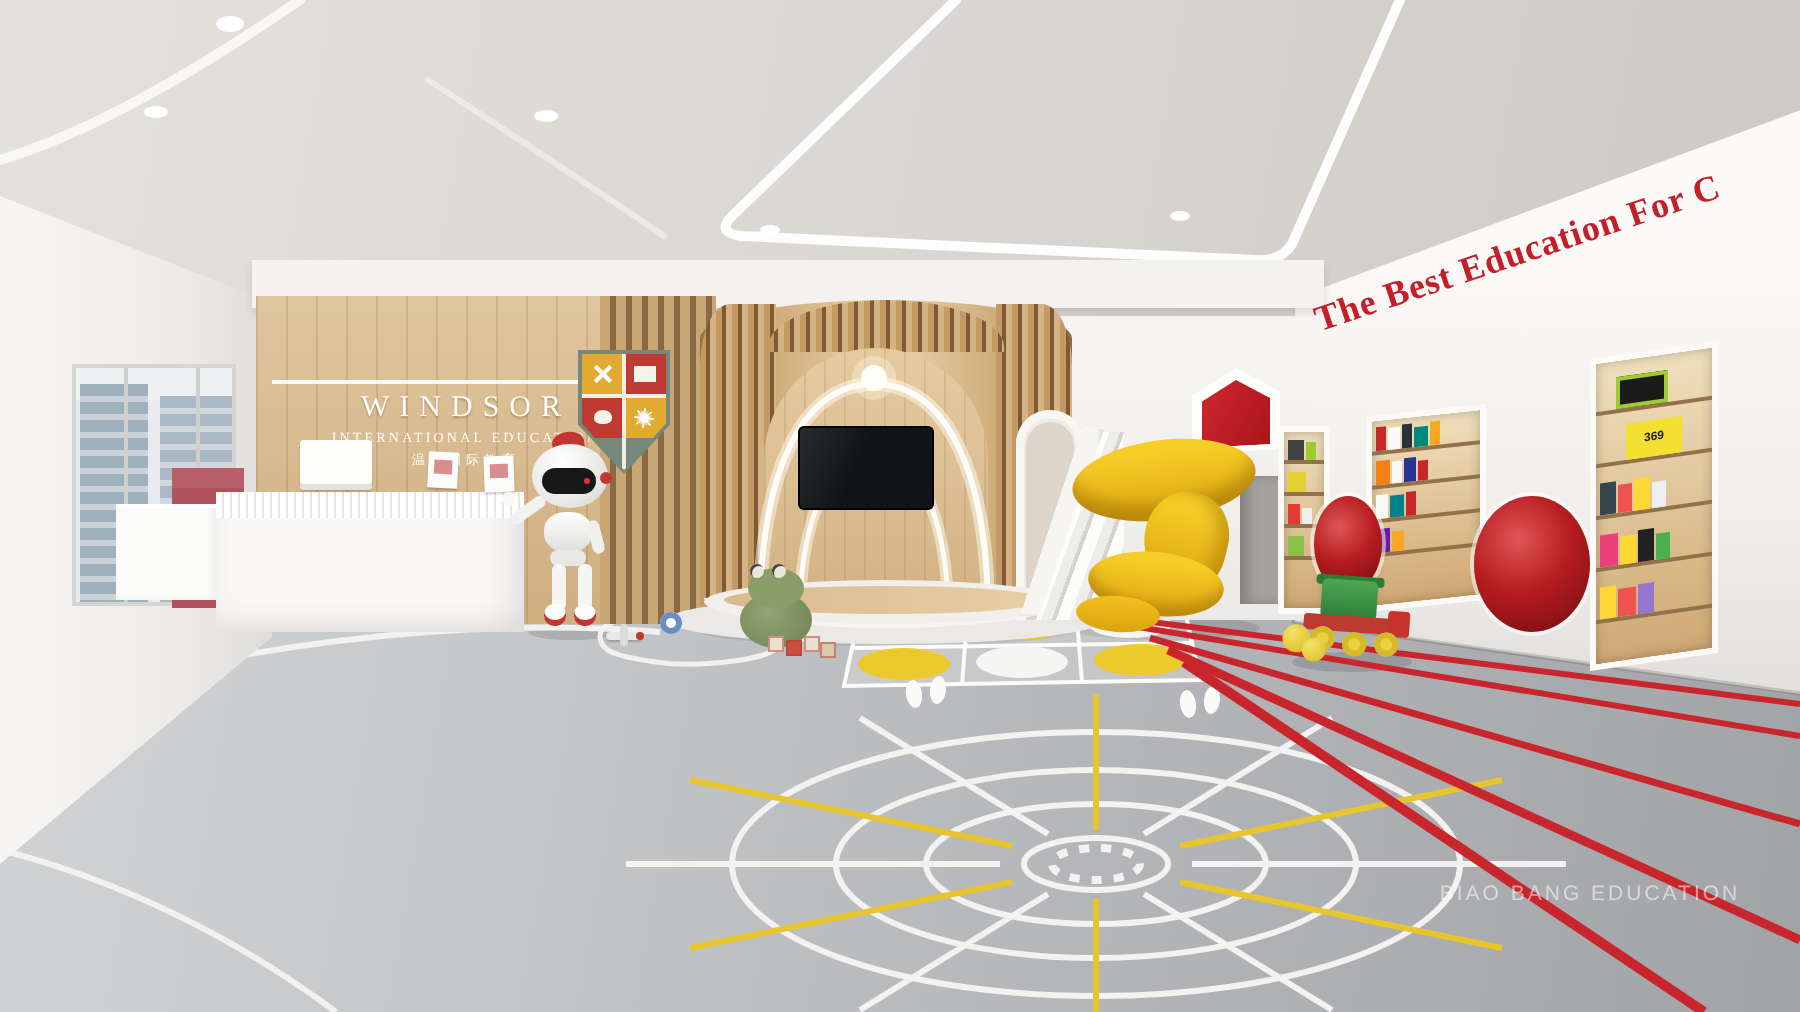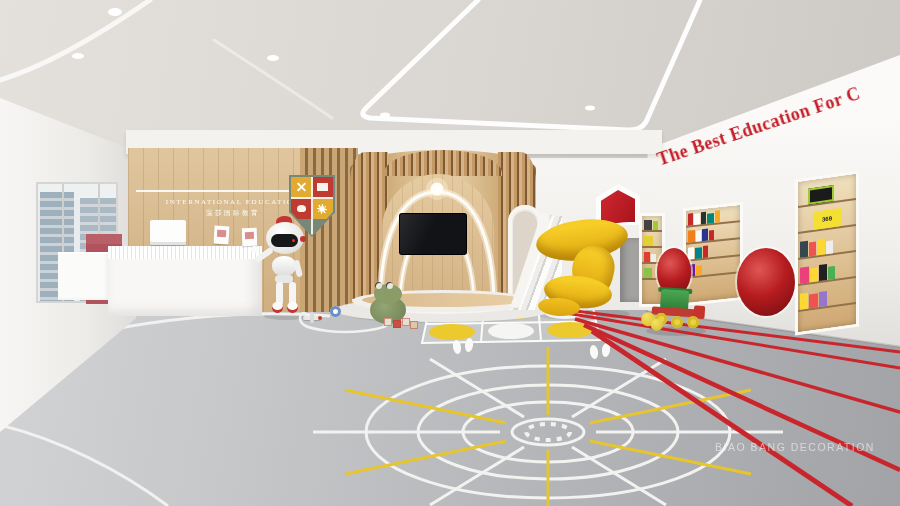--- a/index.html
+++ b/index.html
@@ -266,6 +266,7 @@
   <div class="abs wline" style="left:136px;top:190px;width:160px;height:2px;"></div>
   <div class="abs wline" style="left:136px;top:246px;width:120px;height:1.5px;opacity:.7;"></div>
   <div class="abs brand-sign">
+    <div class="brand-name">WINDSOR</div>
     <div class="brand-sub">INTERNATIONAL EDUCATION</div>
     <div class="brand-cn">温莎国际教育</div>
   </div>

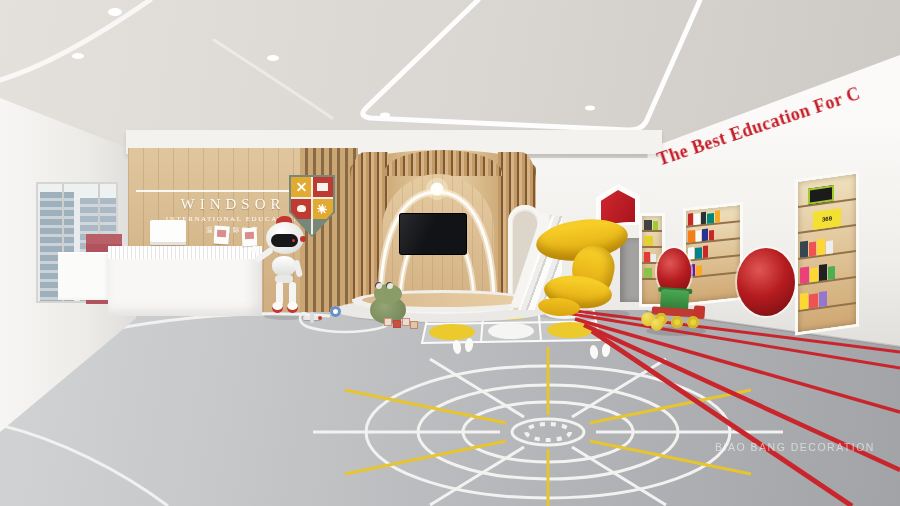--- a/index.html
+++ b/index.html
@@ -450,7 +450,7 @@
   <div class="abs badge"></div>
 
   <div class="abs watermark">
-    <div class="wm-en">BIAO BANG DECORATION</div>
+    <div class="wm-en">BIAO BANG EDUCATION</div>
   </div>
 
 </div>

